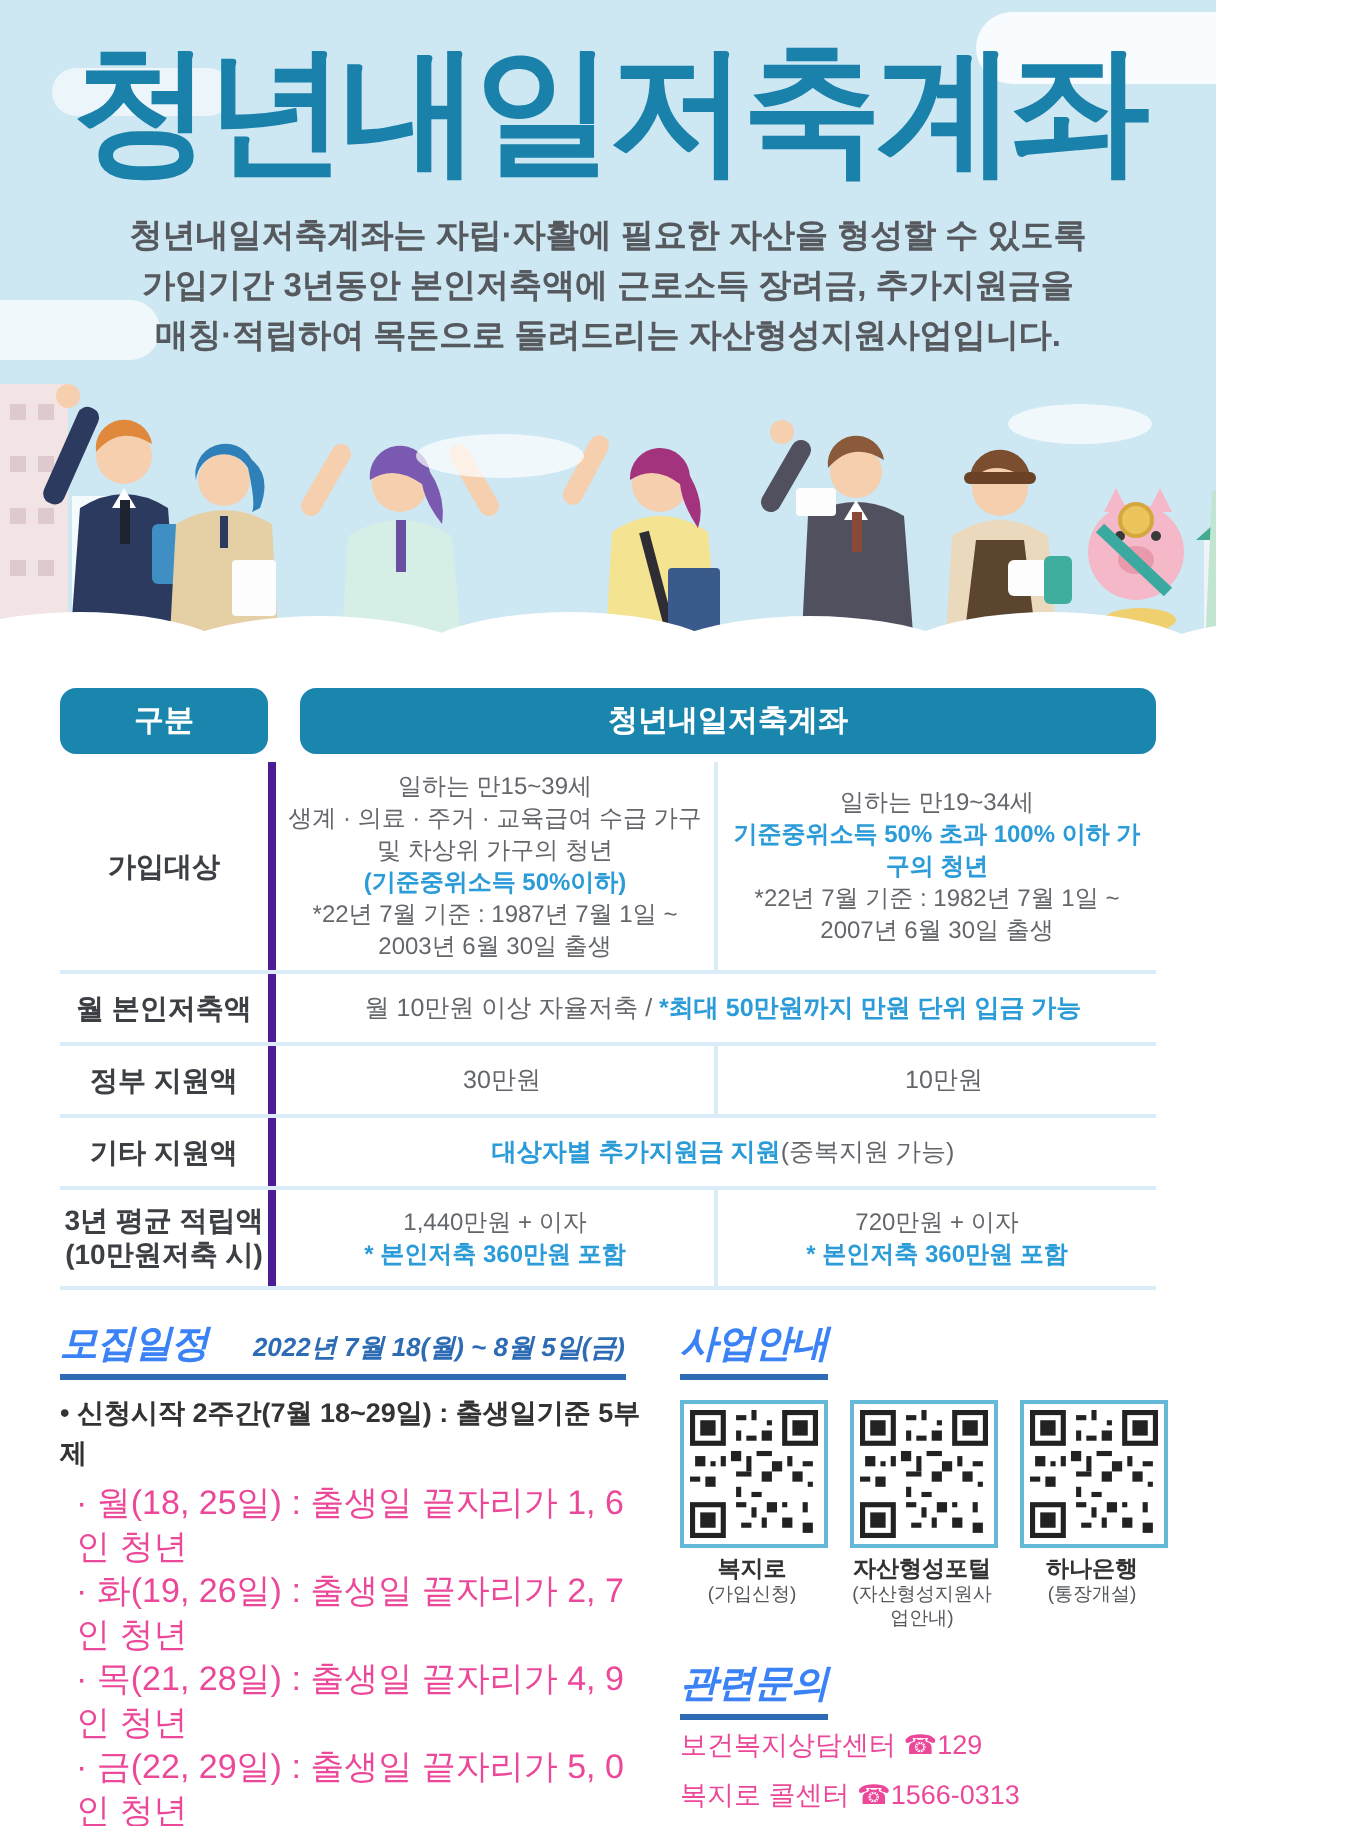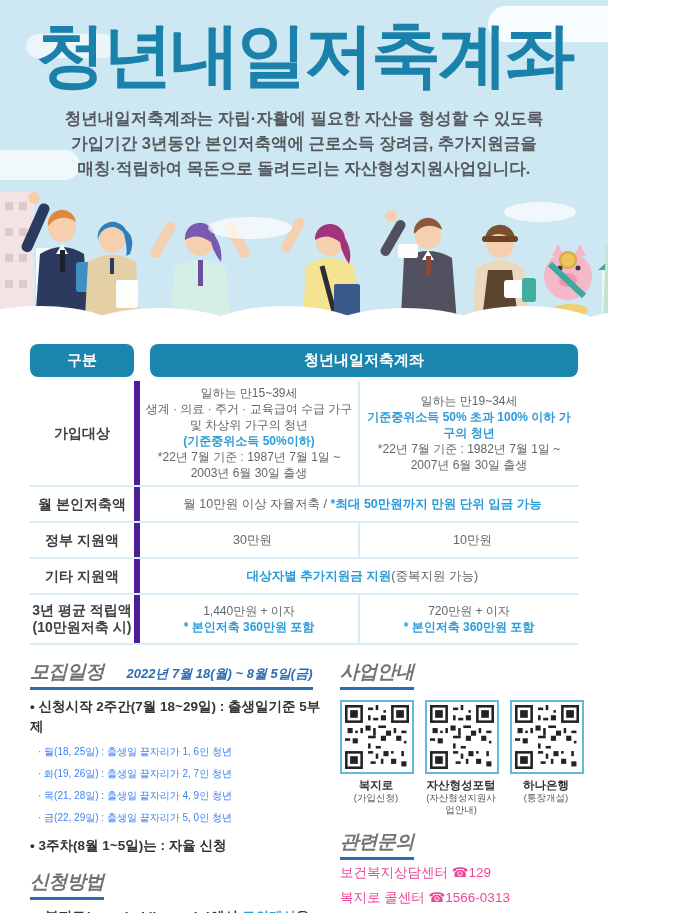--- a/index.html
+++ b/index.html
@@ -24,7 +24,7 @@
   .hc-label{flex:0 0 104px;}
   .hc-value{flex:1;}
   .t-row{display:flex;border-bottom:2px solid #d9ecf7;}
-  .t-label{flex:0 0 104px;border-right:6px solid #4c1d95;display:flex;flex-direction:column;
+  .t-label{flex:0 0 104px;border-right:4px solid #4c1d95;display:flex;flex-direction:column;
            align-items:center;justify-content:center;font-weight:700;color:#3c3f43;
            font-size:14px;text-align:center;line-height:17px;}
   .t-value{flex:1;display:flex;flex-direction:column;align-items:center;justify-content:center;

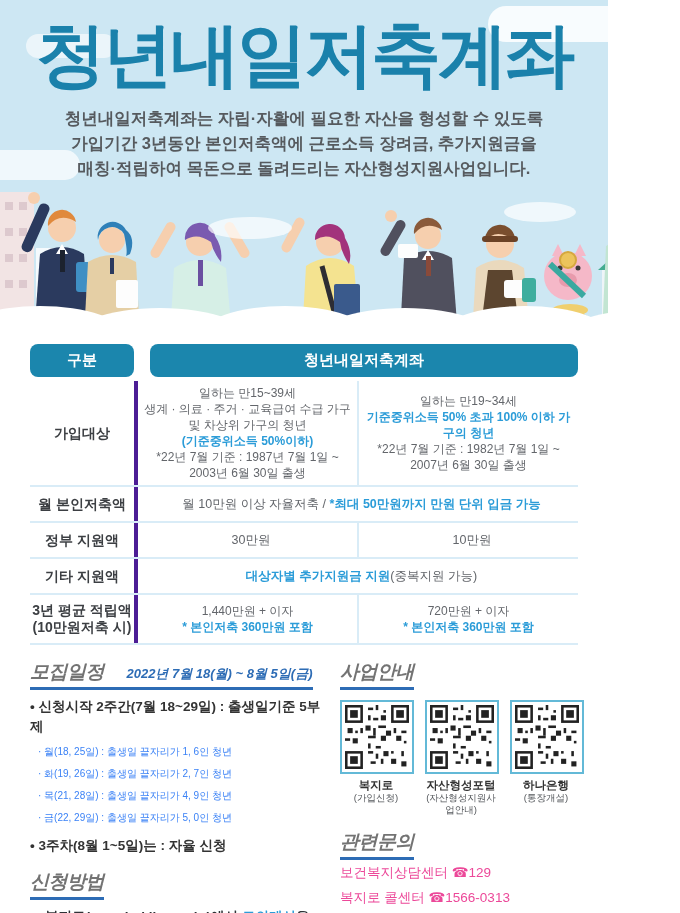--- a/index.html
+++ b/index.html
@@ -42,7 +42,7 @@
   .left-col{width:374px;}
   .right-col{flex:1;}
   .sec-head-row{display:inline-block;border-bottom:3px solid #2d6cb5;padding-bottom:2px;}
-  .sec-head{font-size:19px;font-weight:800;font-style:italic;color:#737373;letter-spacing:-.5px;}
+  .sec-head{font-size:19px;font-weight:800;font-style:italic;color:#3b82f6;letter-spacing:-.5px;}
   .sec-period{font-size:13px;font-weight:700;font-style:italic;color:#2d6cb5;margin-left:18px;text-align:right;}
   .b-line{font-size:13.5px;font-weight:700;color:#333;margin:7px 0 4px 0;line-height:20px;}
   .day{font-size:10px;color:#3b82f6;margin:0 0 0 8px;line-height:22px;}

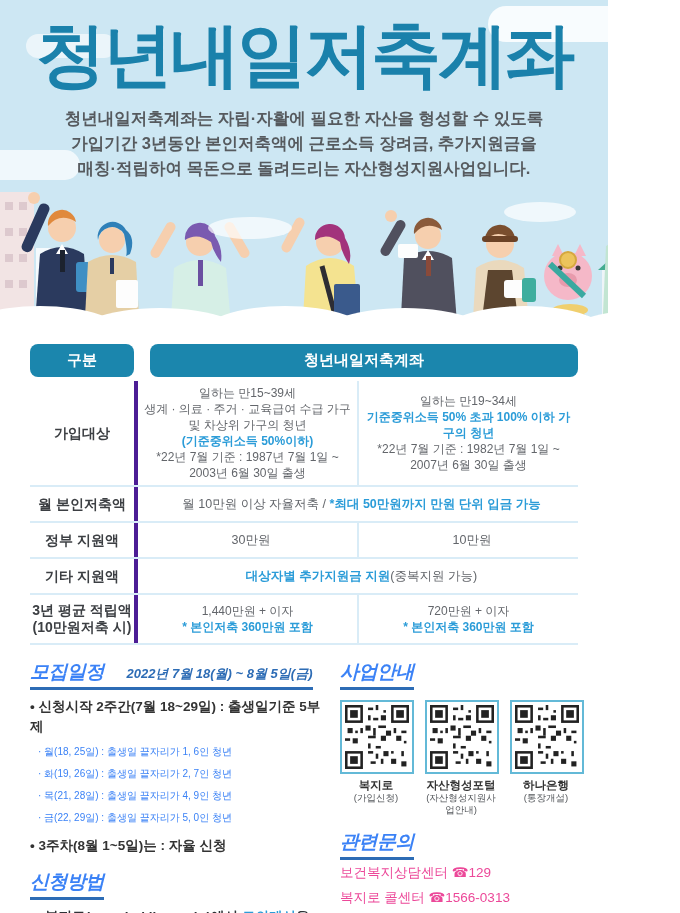--- a/index.html
+++ b/index.html
@@ -45,7 +45,7 @@
   .sec-head{font-size:19px;font-weight:800;font-style:italic;color:#3b82f6;letter-spacing:-.5px;}
   .sec-period{font-size:13px;font-weight:700;font-style:italic;color:#2d6cb5;margin-left:18px;text-align:right;}
   .b-line{font-size:13.5px;font-weight:700;color:#333;margin:7px 0 4px 0;line-height:20px;}
-  .day{font-size:10px;color:#3b82f6;margin:0 0 0 8px;line-height:22px;}
+  .day{font-size:17px;color:#ec4899;margin:0 0 0 8px;line-height:22px;}
   .apply-block{margin-top:13px;}
   .ap-line{font-size:13.5px;color:#2f3236;font-weight:700;margin:7px 0 2px 0;line-height:19px;}
   .pointer{color:#8a8d90;font-weight:400;margin-right:3px;}

